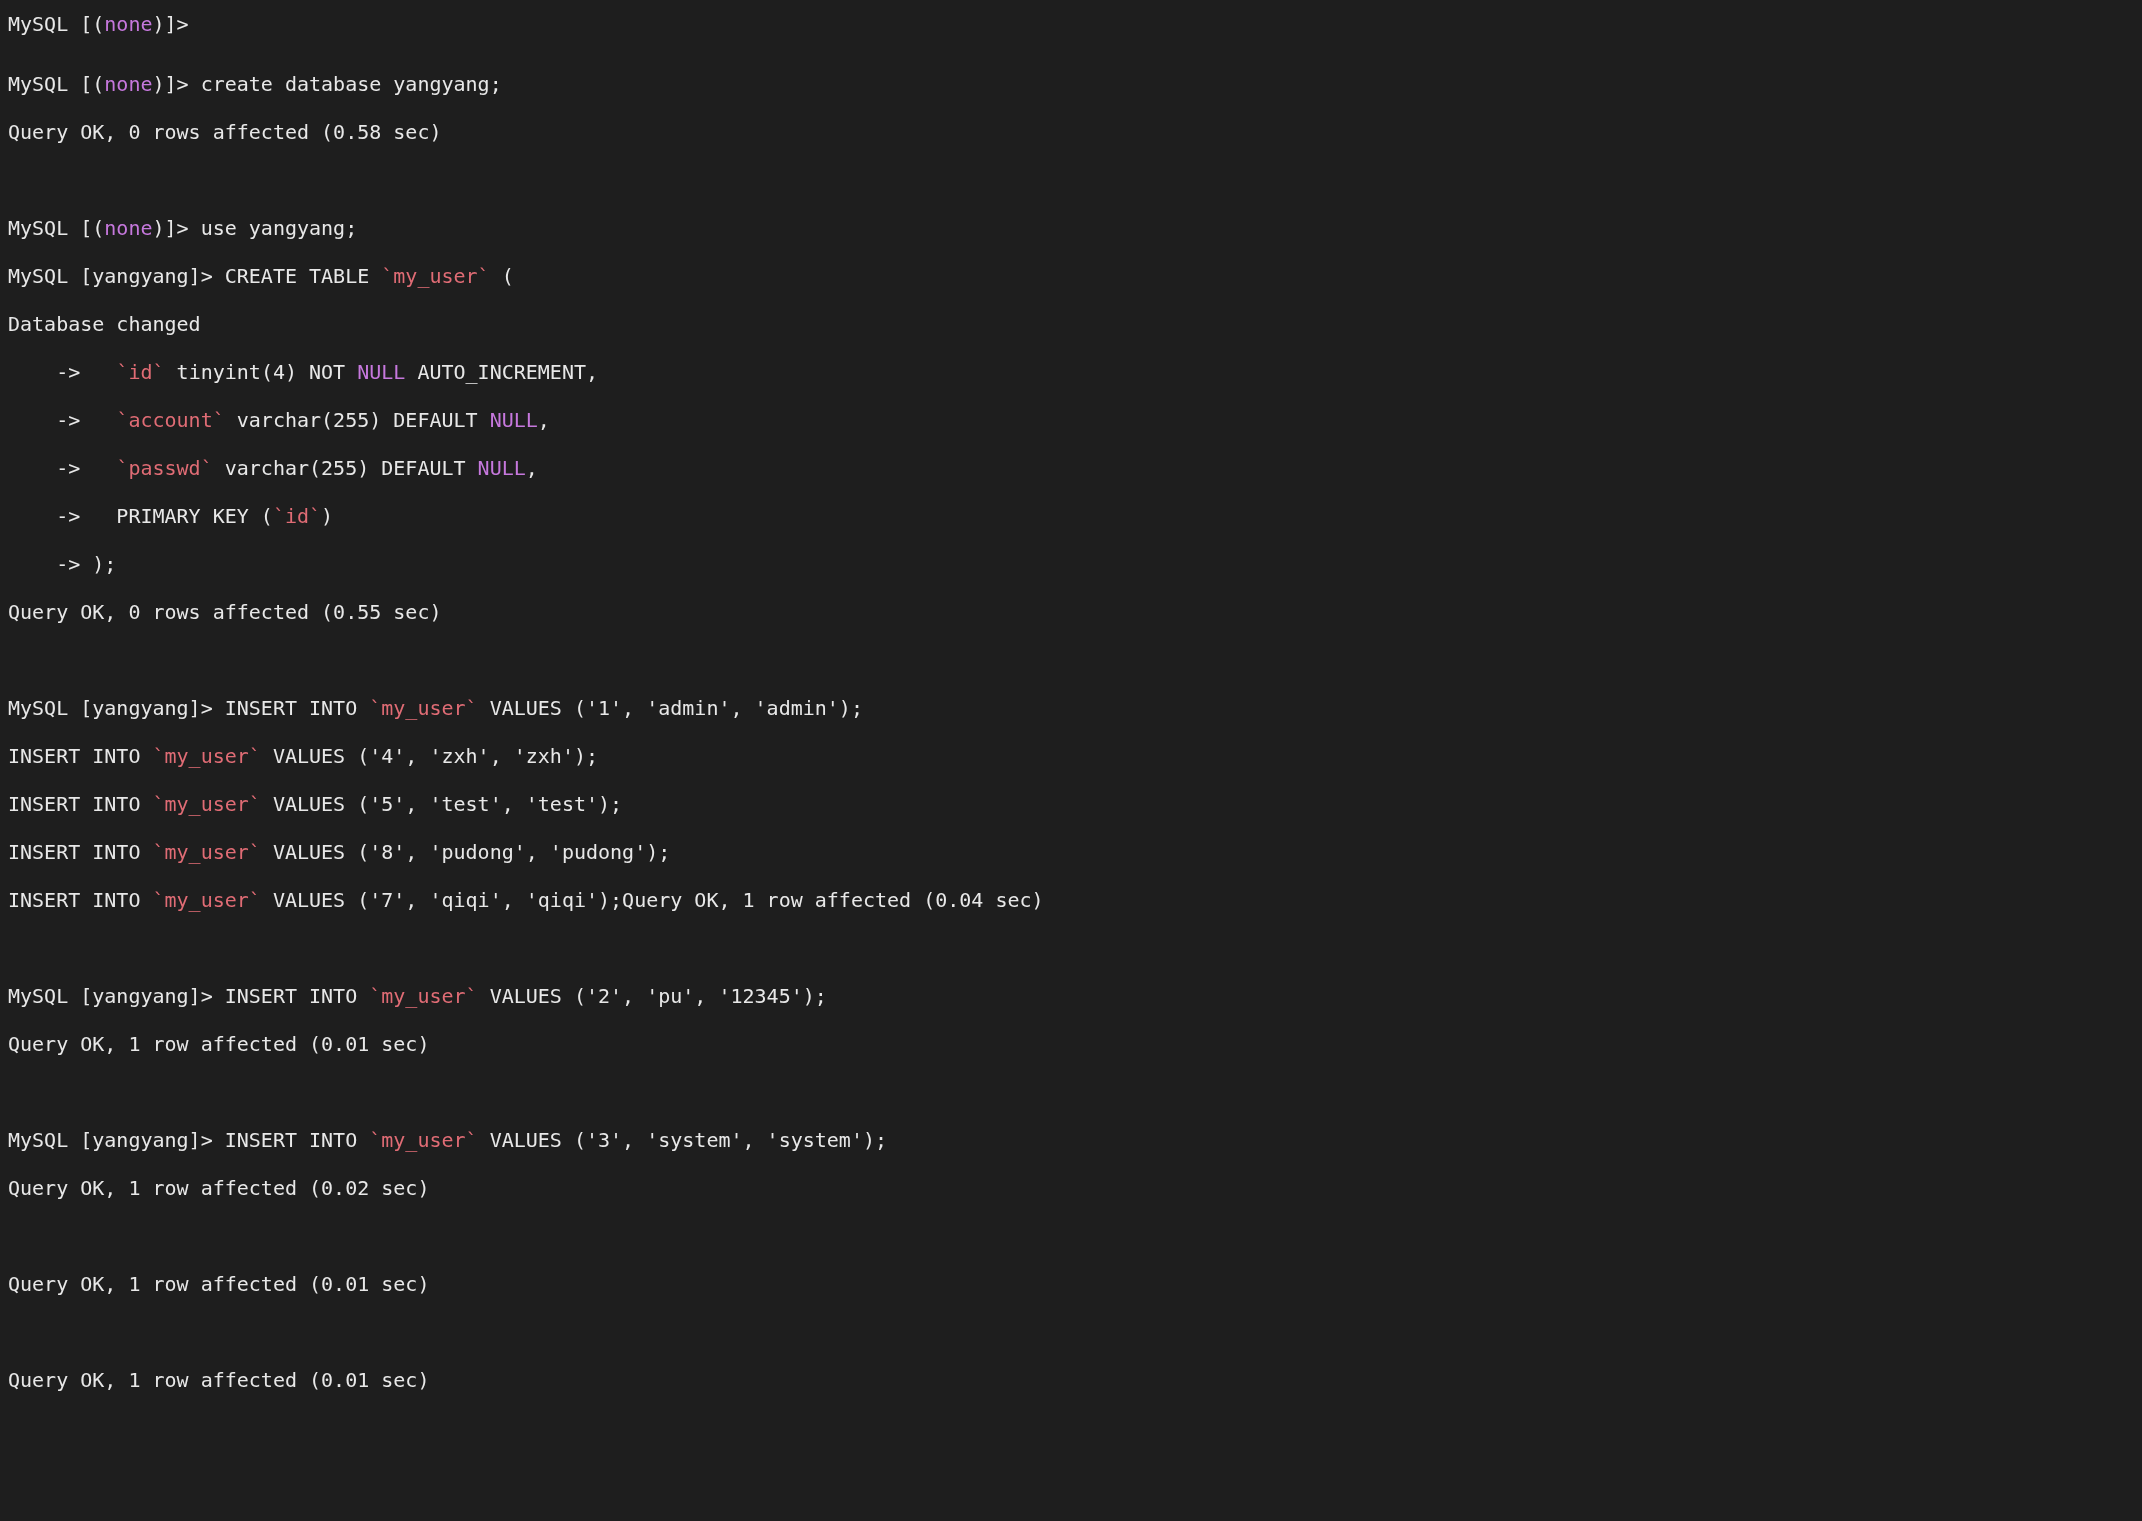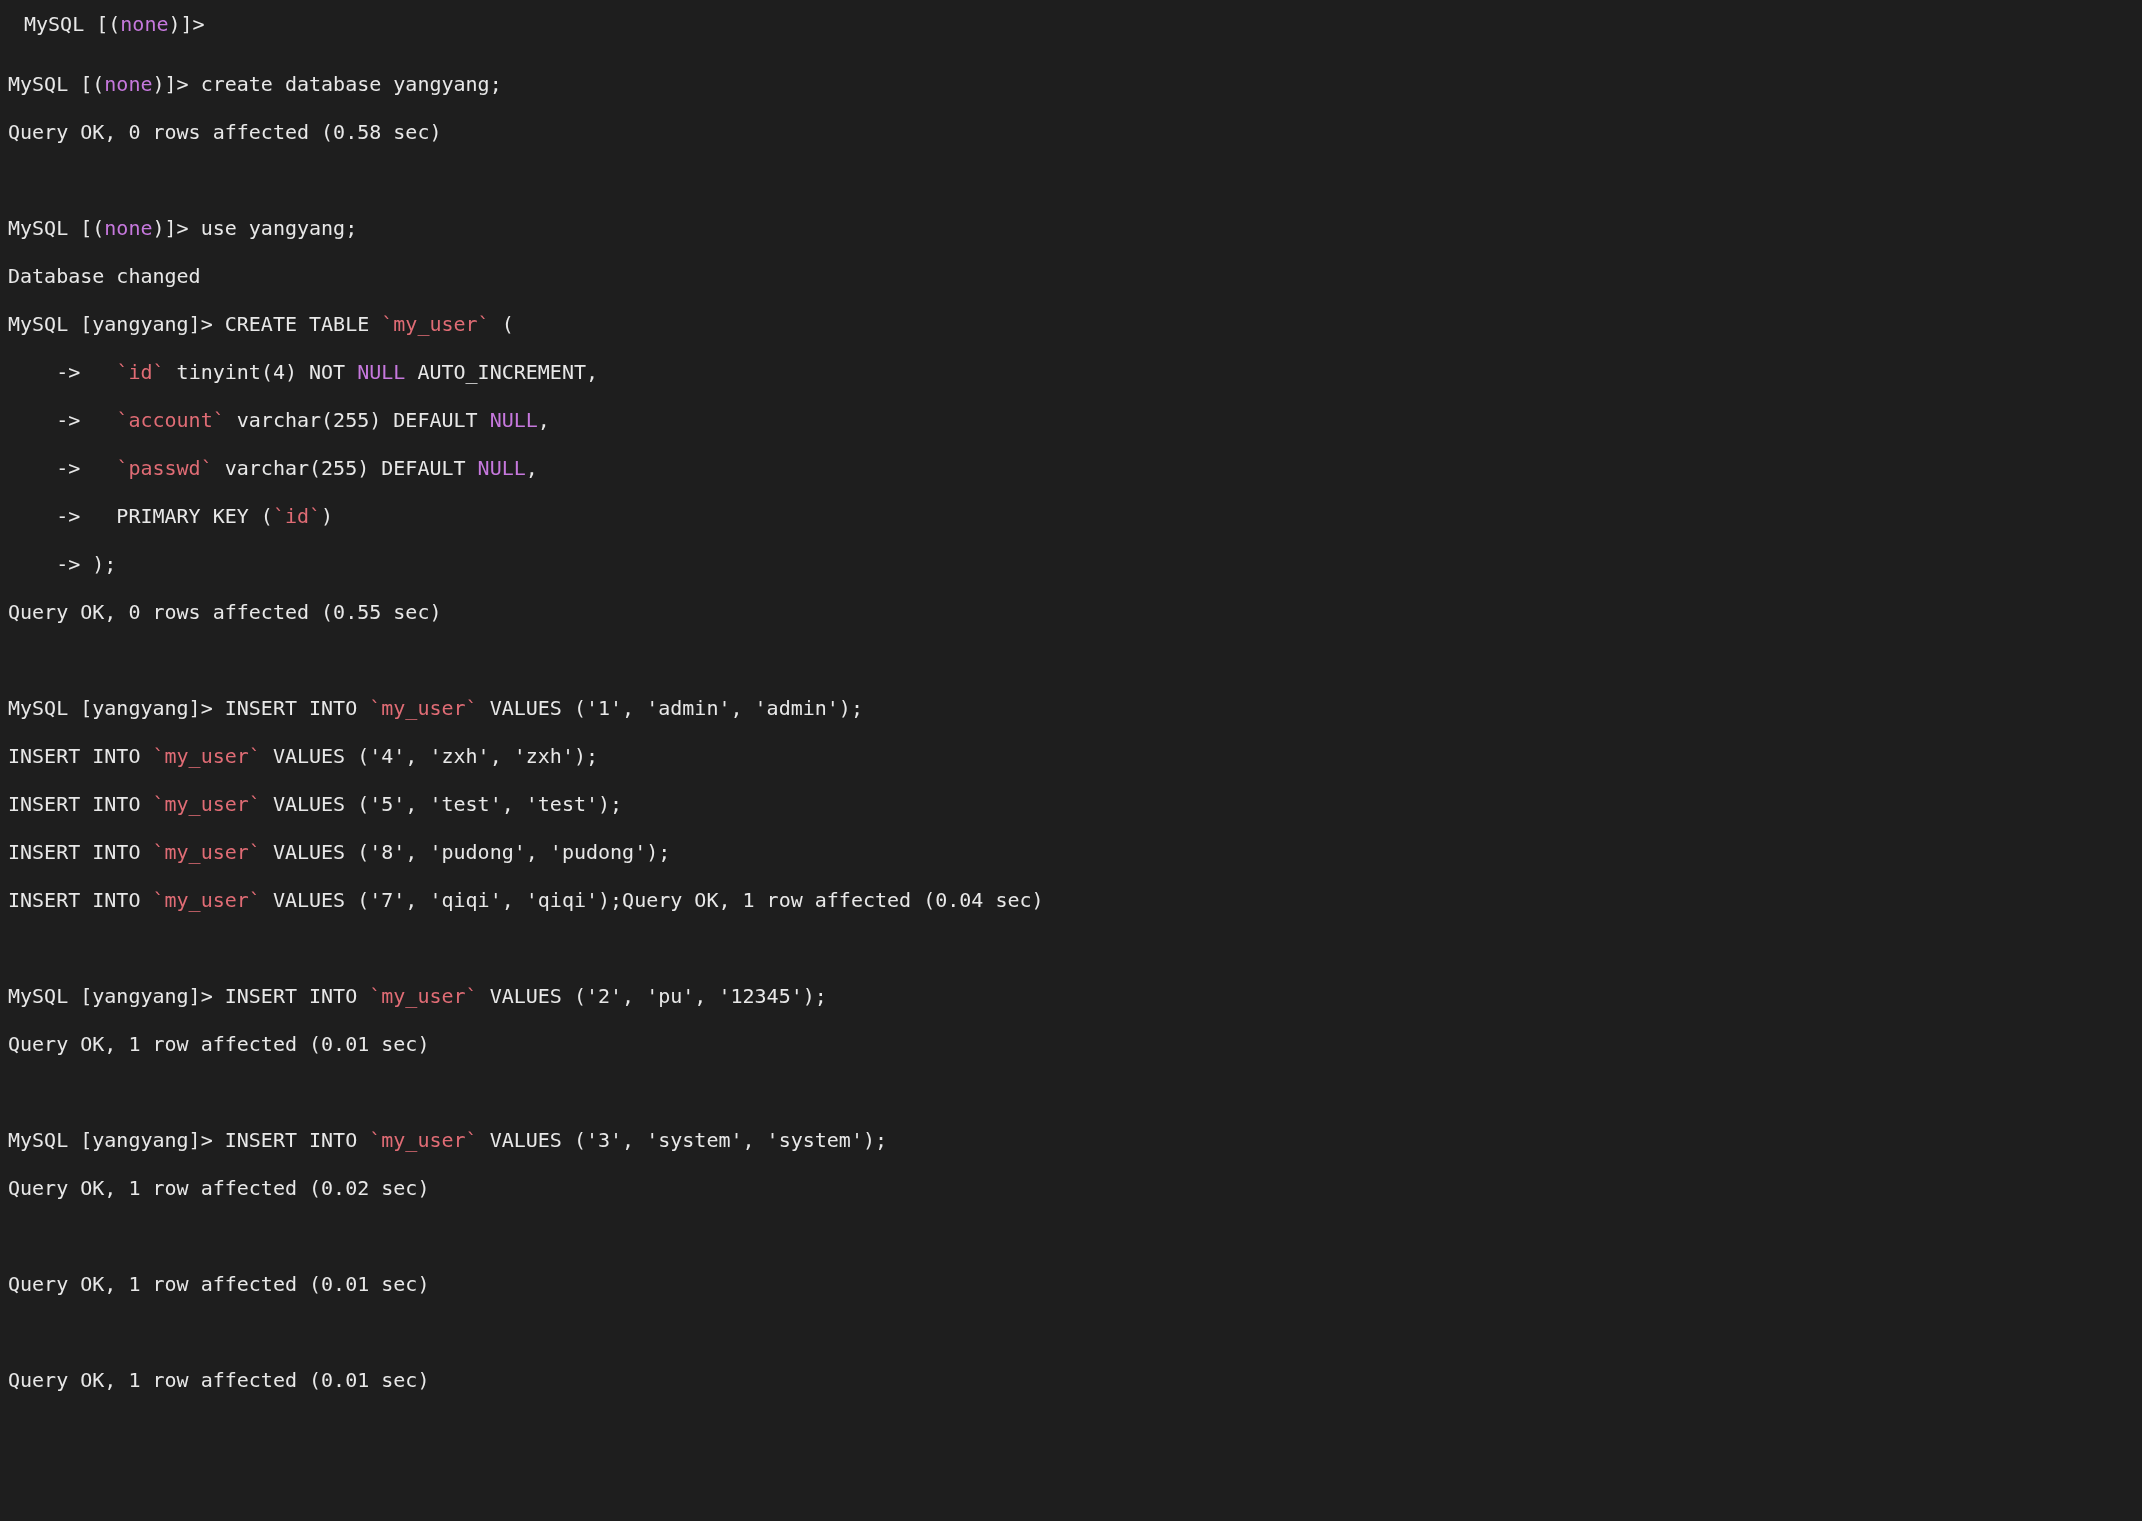--- a/index.html
+++ b/index.html
@@ -8,7 +8,7 @@
   .white{color:#e8e8e8;}
   .magenta{color:#c678dd;}   
   .orange{color:#e06c75;}    
-  .cut{position:relative;top:-12px;margin-left:16px;}
+  .cut{position:relative;top:-12px;}
 </style>
 </head>
 <body>

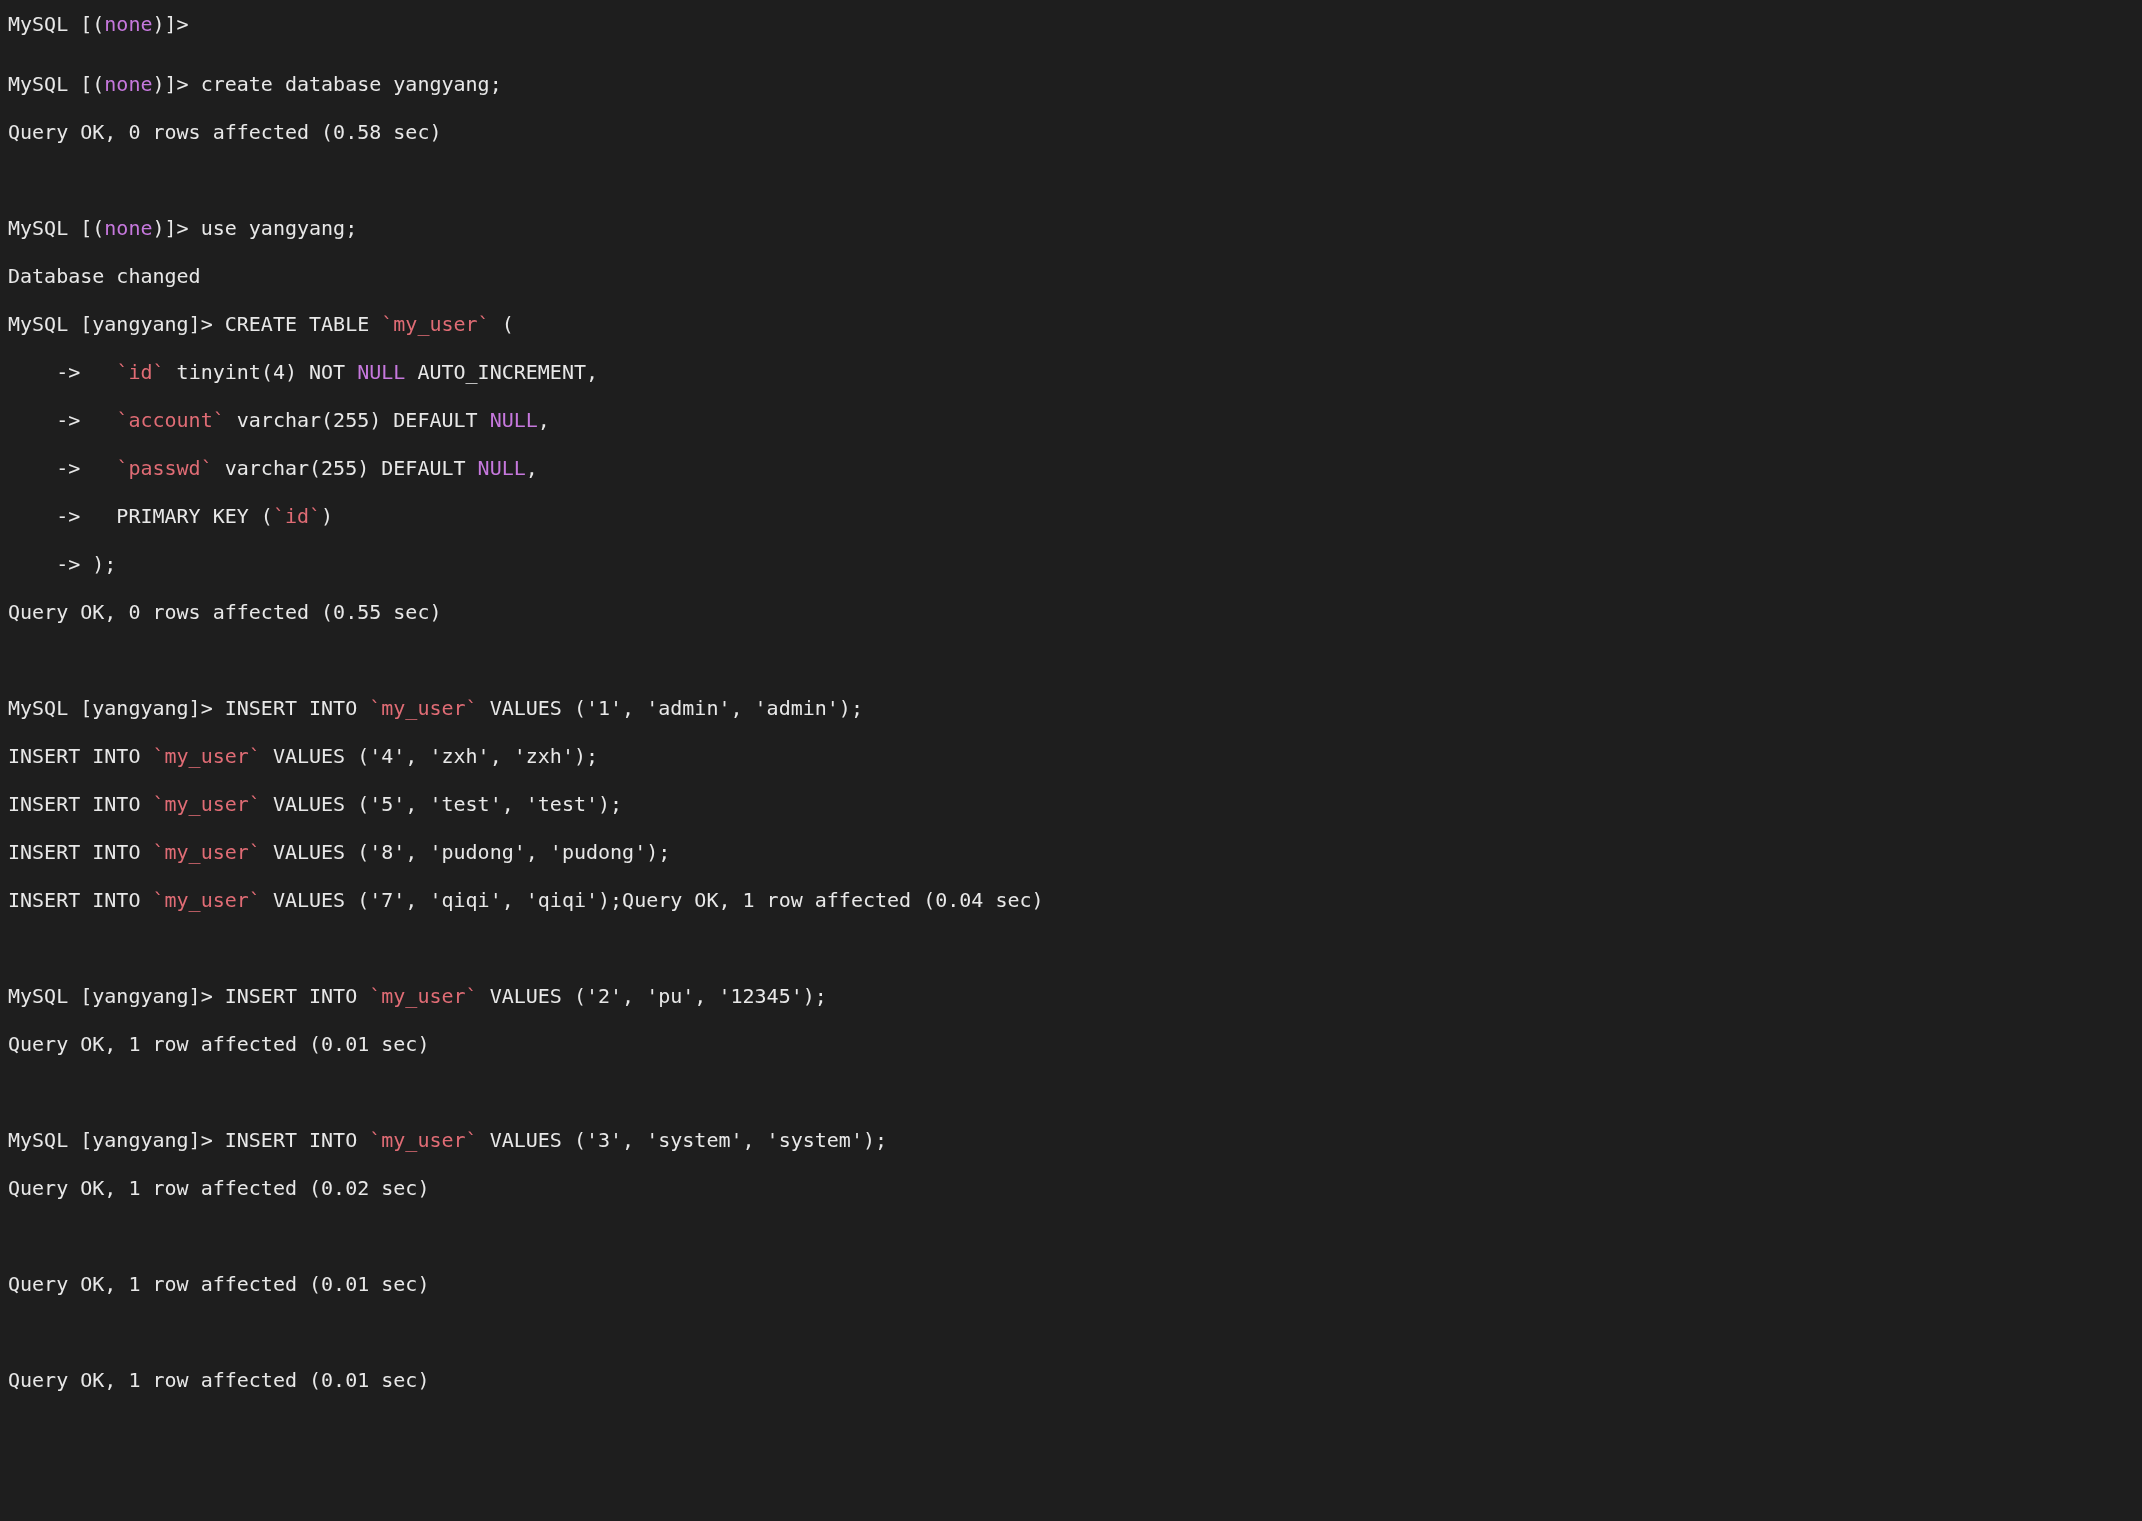--- a/index.html
+++ b/index.html
@@ -19,8 +19,8 @@
 <div class="line"><span class="white">Query OK, 0 rows affected (0.58 sec)</span></div>
 <div class="line"><span></span>&nbsp;</div>
 <div class="line"><span class="white">MySQL [(</span><span class="magenta">none</span><span class="white">)]&gt; use yangyang;</span></div>
+<div class="line"><span class="white">MySQL [yangyang]&gt; CREATE TABLE </span><span class="orange">`my_user`</span><span class="white"> (</span></div>
 <div class="line"><span class="white">Database changed</span></div>
-<div class="line"><span class="white">MySQL [yangyang]&gt; CREATE TABLE </span><span class="orange">`my_user`</span><span class="white"> (</span></div>
 <div class="line"><span class="white">    -&gt;   </span><span class="orange">`id`</span><span class="white"> tinyint(4) NOT </span><span class="magenta">NULL</span><span class="white"> AUTO_INCREMENT,</span></div>
 <div class="line"><span class="white">    -&gt;   </span><span class="orange">`account`</span><span class="white"> varchar(255) DEFAULT </span><span class="magenta">NULL</span><span class="white">,</span></div>
 <div class="line"><span class="white">    -&gt;   </span><span class="orange">`passwd`</span><span class="white"> varchar(255) DEFAULT </span><span class="magenta">NULL</span><span class="white">,</span></div>

